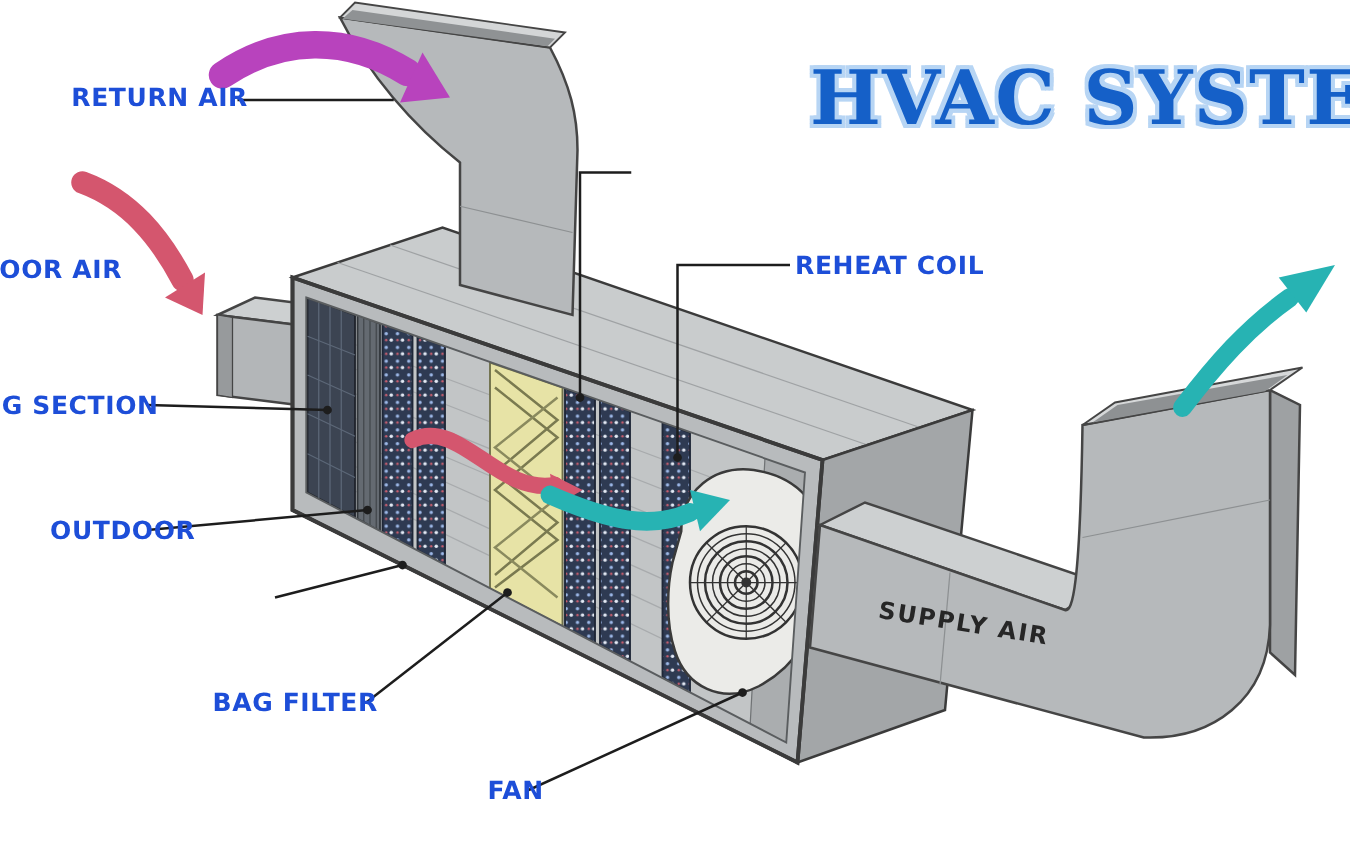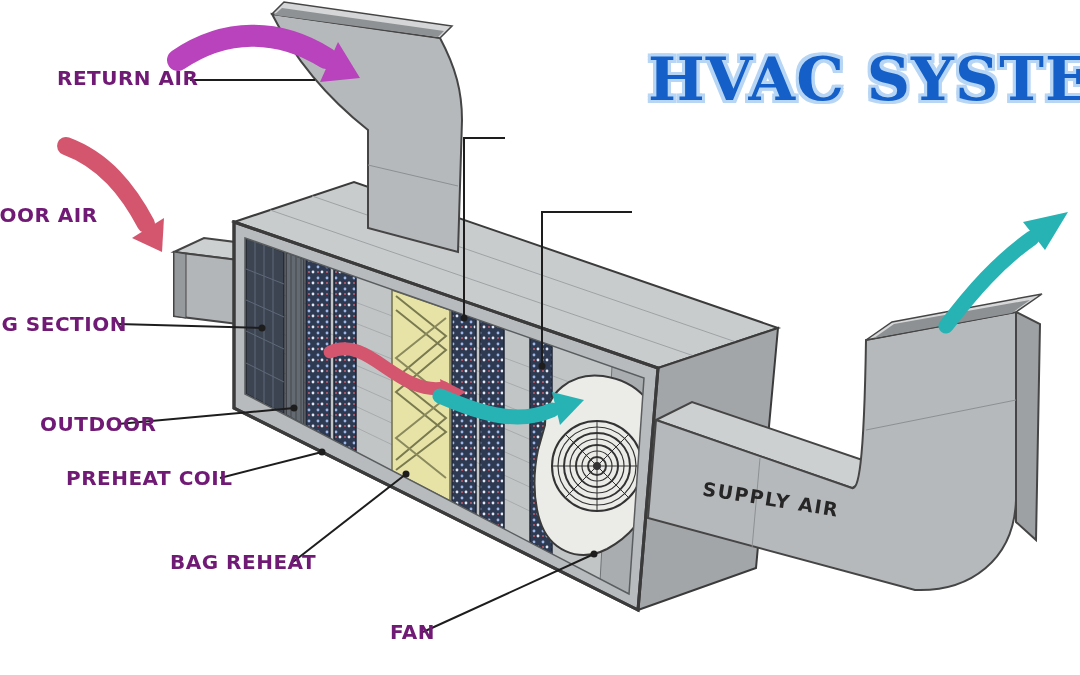--- a/index.html
+++ b/index.html
@@ -7,7 +7,7 @@
          font-family:"DejaVu Sans","Liberation Sans",sans-serif;}
   #stage svg{position:absolute;left:0;top:0;}
   .lbl{position:absolute;white-space:nowrap;font-size:20px;font-weight:700;
-       letter-spacing:.5px;color:#701a75;}
+       letter-spacing:.5px;color:#1d4ed8;}
   .lbl.rot{transform:rotate(9deg);font-size:19px;letter-spacing:1.5px;color:#262626;}
   #title{position:absolute;left:648px;top:44px;white-space:nowrap;
          font-family:"DejaVu Serif","Liberation Serif",serif;font-weight:bold;

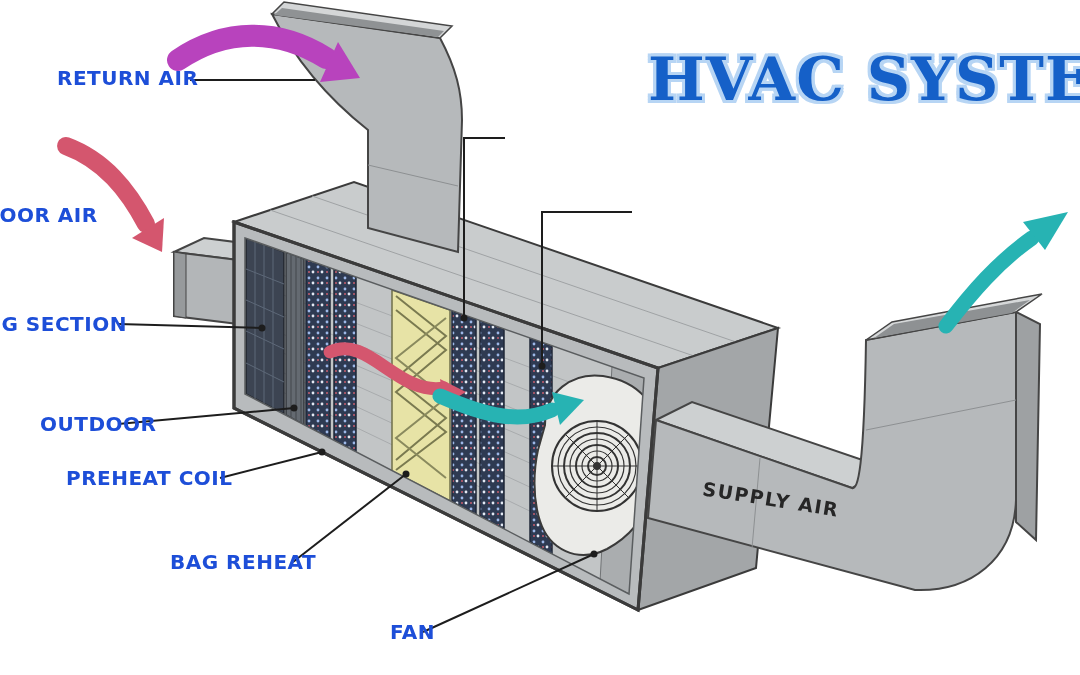--- a/index.html
+++ b/index.html
@@ -203,6 +203,7 @@
 <div class="lbl" style="left:66px;top:466px">PREHEAT COIL</div>
 <div class="lbl" style="left:170px;top:550px">BAG REHEAT</div>
 <div class="lbl" style="left:390px;top:620px">FAN</div>
+<div class="lbl" style="left:636px;top:200px">REHEAT COIL</div>
 <div class="lbl rot" style="left:702px;top:488px">SUPPLY AIR</div>
 
 </div>

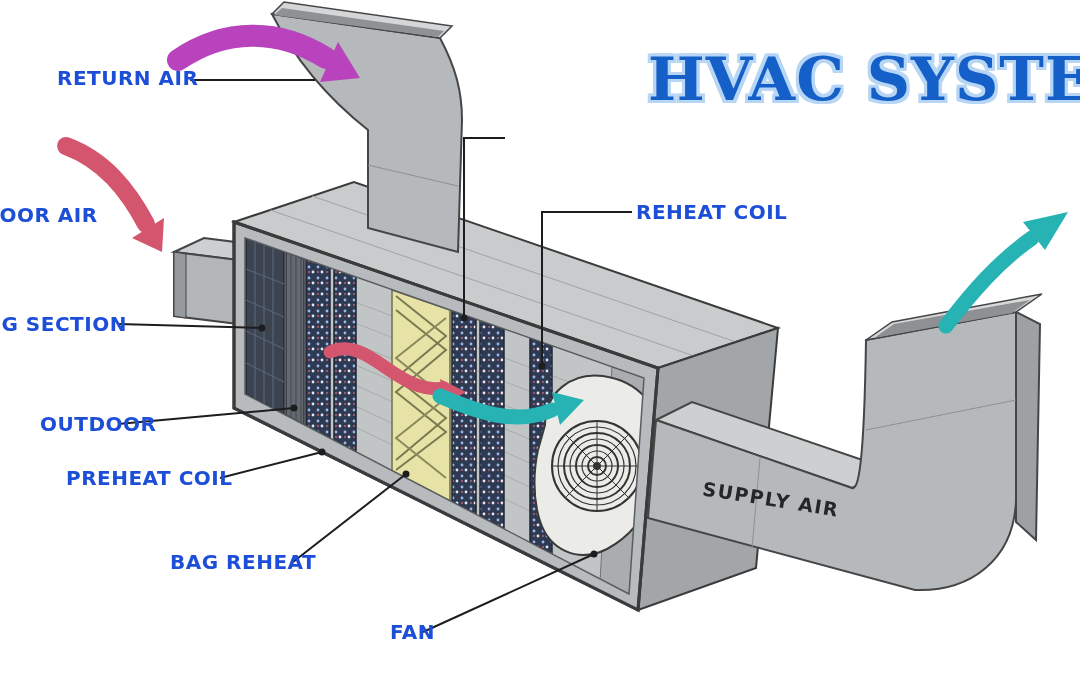--- a/index.html
+++ b/index.html
@@ -200,7 +200,6 @@
 <div class="lbl" style="left:-66px;top:203px">OUTDOOR AIR</div>
 <div class="lbl" style="left:-68px;top:312px">MIXING SECTION</div>
 <div class="lbl" style="left:40px;top:412px">OUTDOOR</div>
-<div class="lbl" style="left:66px;top:466px">PREHEAT COIL</div>
 <div class="lbl" style="left:170px;top:550px">BAG REHEAT</div>
 <div class="lbl" style="left:390px;top:620px">FAN</div>
 <div class="lbl" style="left:636px;top:200px">REHEAT COIL</div>

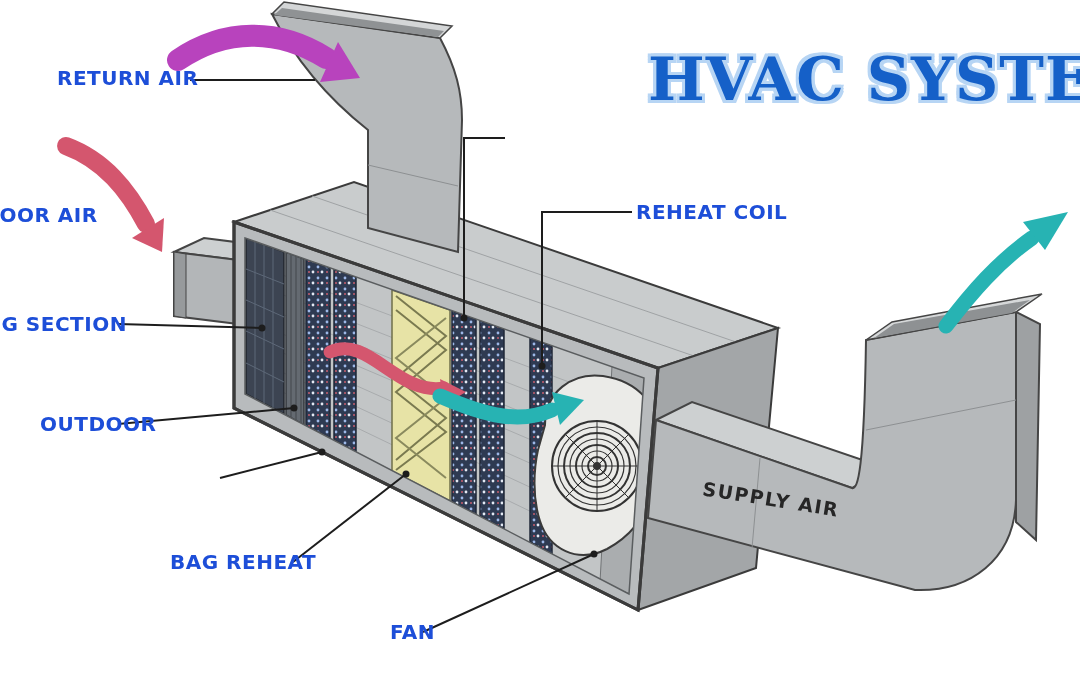--- a/index.html
+++ b/index.html
@@ -200,7 +200,7 @@
 <div class="lbl" style="left:-66px;top:203px">OUTDOOR AIR</div>
 <div class="lbl" style="left:-68px;top:312px">MIXING SECTION</div>
 <div class="lbl" style="left:40px;top:412px">OUTDOOR</div>
-<div class="lbl" style="left:170px;top:550px">BAG REHEAT</div>
+<div class="lbl" style="left:170px;top:550px">BAG FILTER</div>
 <div class="lbl" style="left:390px;top:620px">FAN</div>
 <div class="lbl" style="left:636px;top:200px">REHEAT COIL</div>
 <div class="lbl rot" style="left:702px;top:488px">SUPPLY AIR</div>

